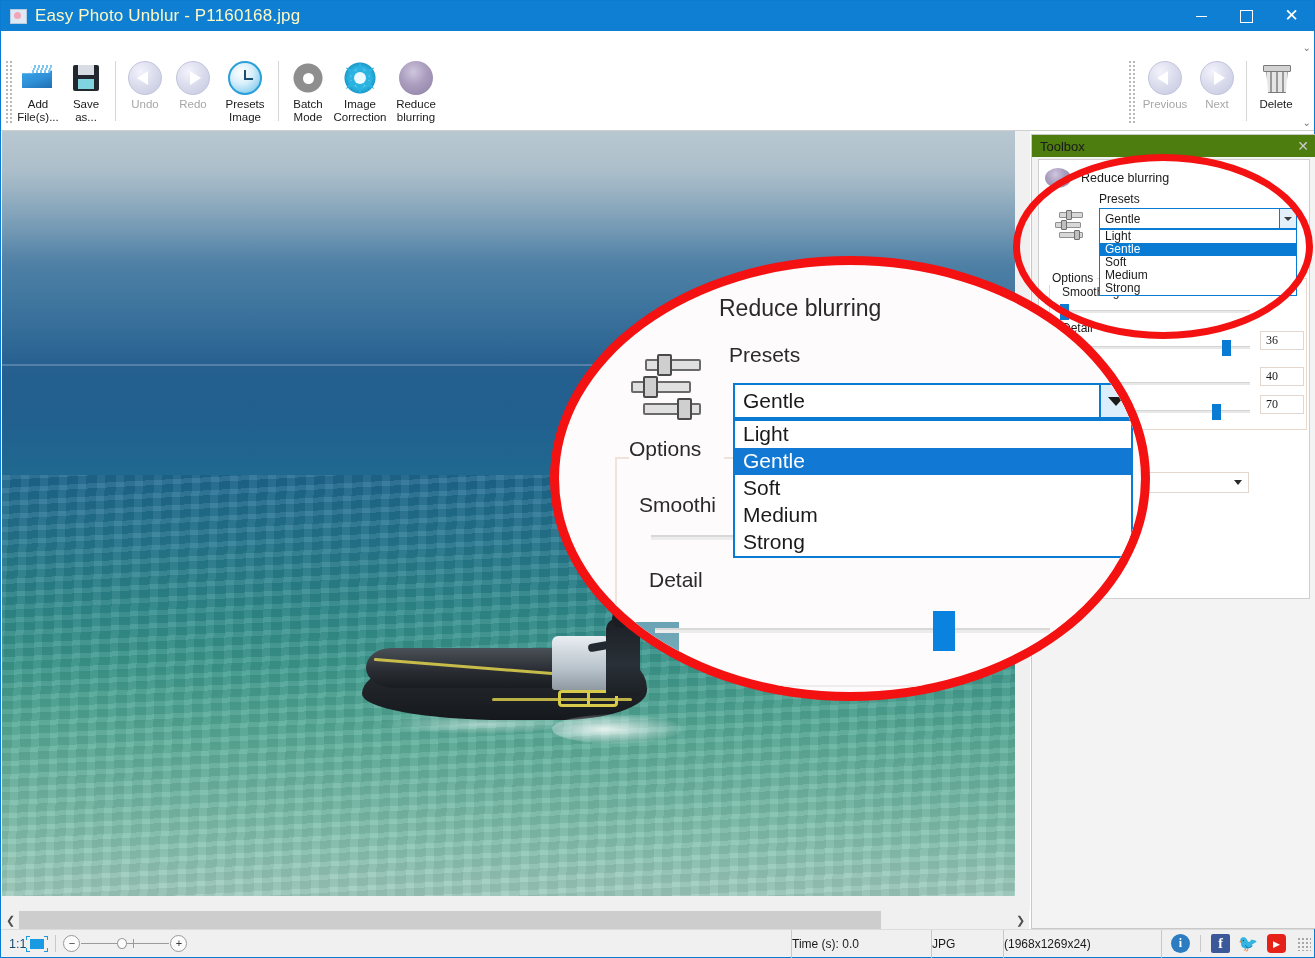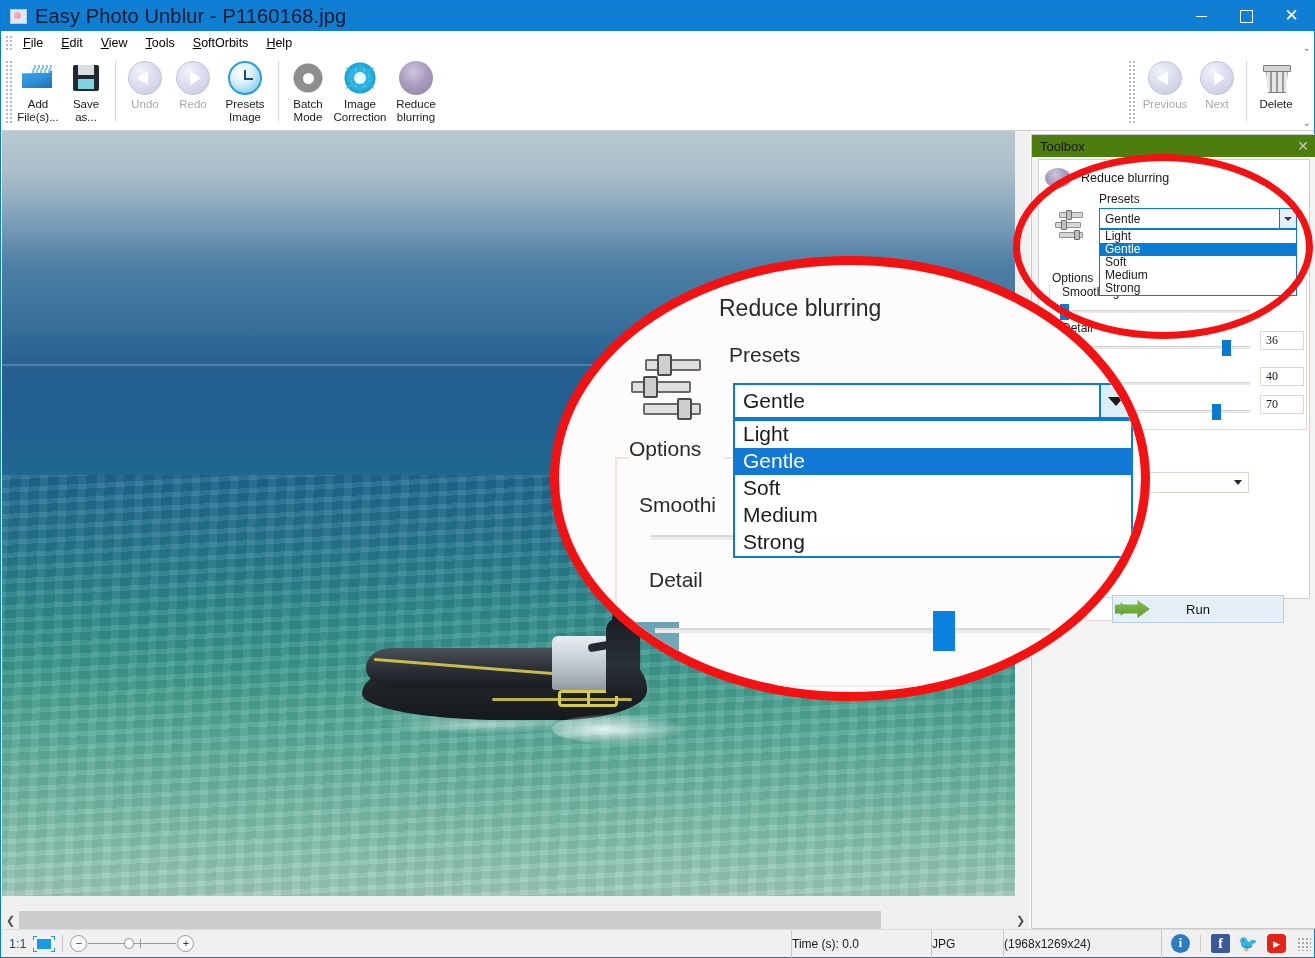--- a/index.html
+++ b/index.html
@@ -34,7 +34,7 @@
     background: #f0a5b8;
   }
   .title-text {
-    color: #0f172a; font-size: 20px; letter-spacing: 0.15px;
+    color: #fef9c3; font-size: 17px; letter-spacing: 0.15px;
   }
   .win-btns { margin-left: auto; display: flex; height: 30px; }
   .win-btn {

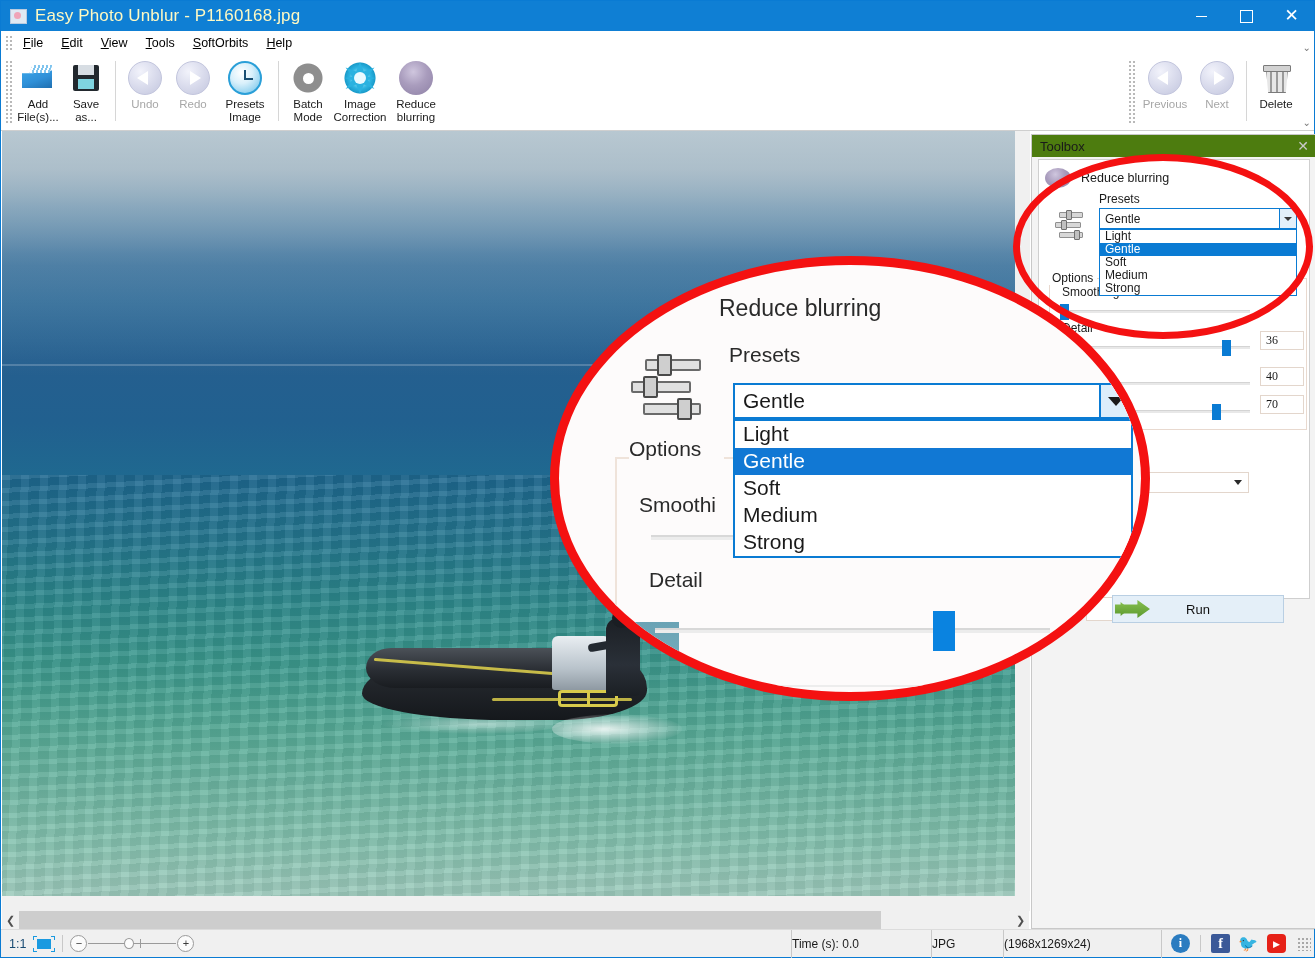--- a/index.html
+++ b/index.html
@@ -593,15 +593,6 @@
     </div>
   </div>
 
-  <div class="menubar">
-    <div class="grip"></div>
-    <div class="menu-item"><u>F</u>ile</div>
-    <div class="menu-item"><u>E</u>dit</div>
-    <div class="menu-item"><u>V</u>iew</div>
-    <div class="menu-item"><u>T</u>ools</div>
-    <div class="menu-item"><u>S</u>oftOrbits</div>
-    <div class="menu-item"><u>H</u>elp</div>
-  </div>
 
   <div class="toolbar">
     <div class="tb-grip"></div>

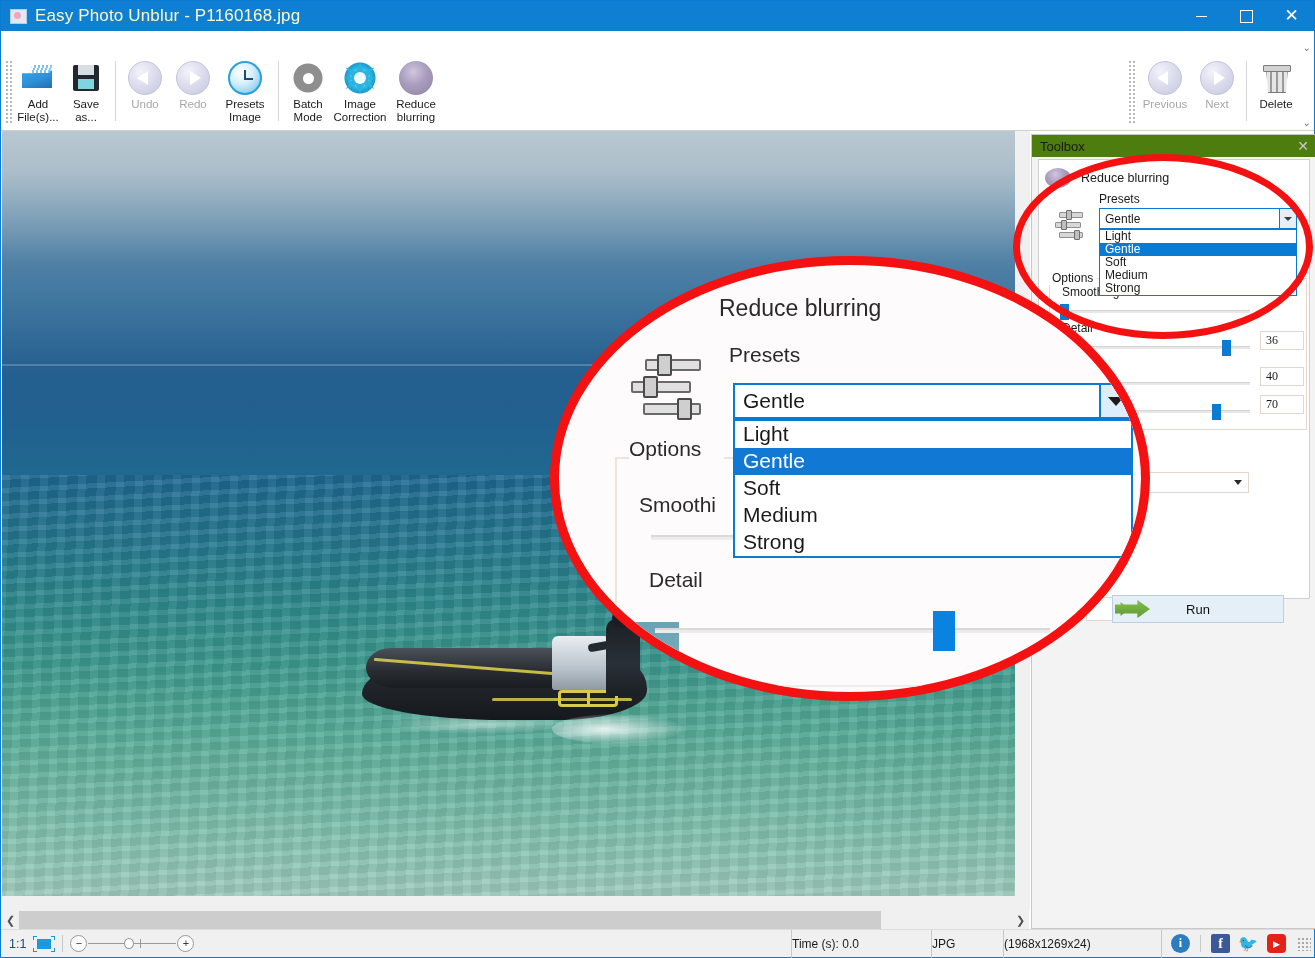--- a/index.html
+++ b/index.html
@@ -798,13 +798,6 @@
       <div style="position:absolute;left:22px;top:352px;font-size:12px;color:#1a1a1a;">Histogram</div>
     </div>
 
-    <div class="run-row">
-      <div class="stepper"></div>
-      <div class="run-btn">
-        <span>Run</span>
-      </div>
-      <div class="run-arrow"></div>
-    </div>
   </div>
 
   <div class="lens">

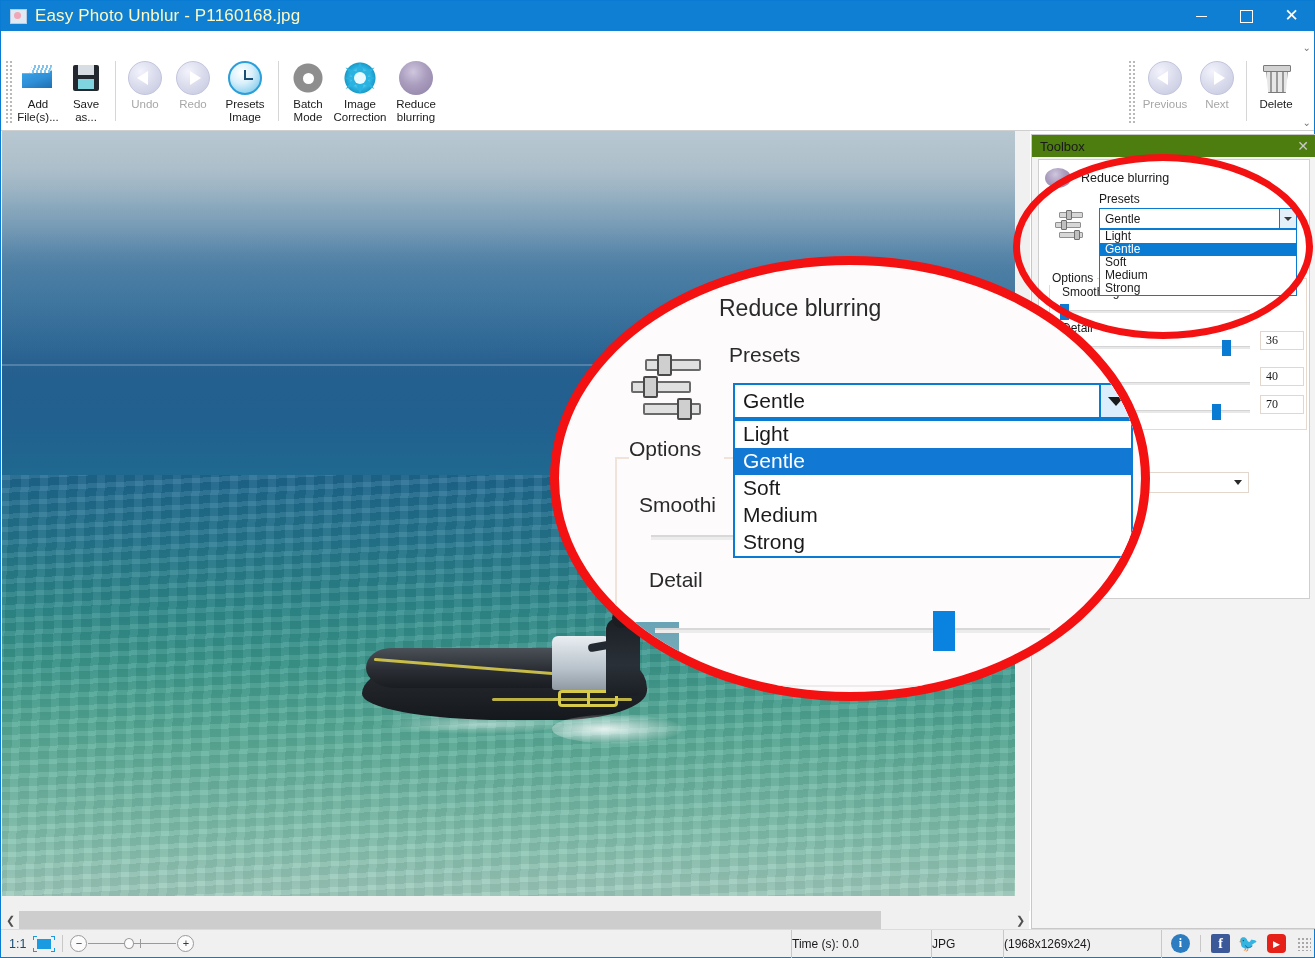--- a/index.html
+++ b/index.html
@@ -305,7 +305,7 @@
     display: flex; align-items: center;
   }
   .sb-zoom { display: flex; align-items: center; padding-left: 8px; }
-  .sb-ratio { font-size: 12.5px; color: #174a72; margin-right: 7px; }
+  .sb-ratio { font-size: 12.5px; color: #174a72; }
   .sb-fitbox {
     width: 22px; height: 16px; position: relative;
   }

